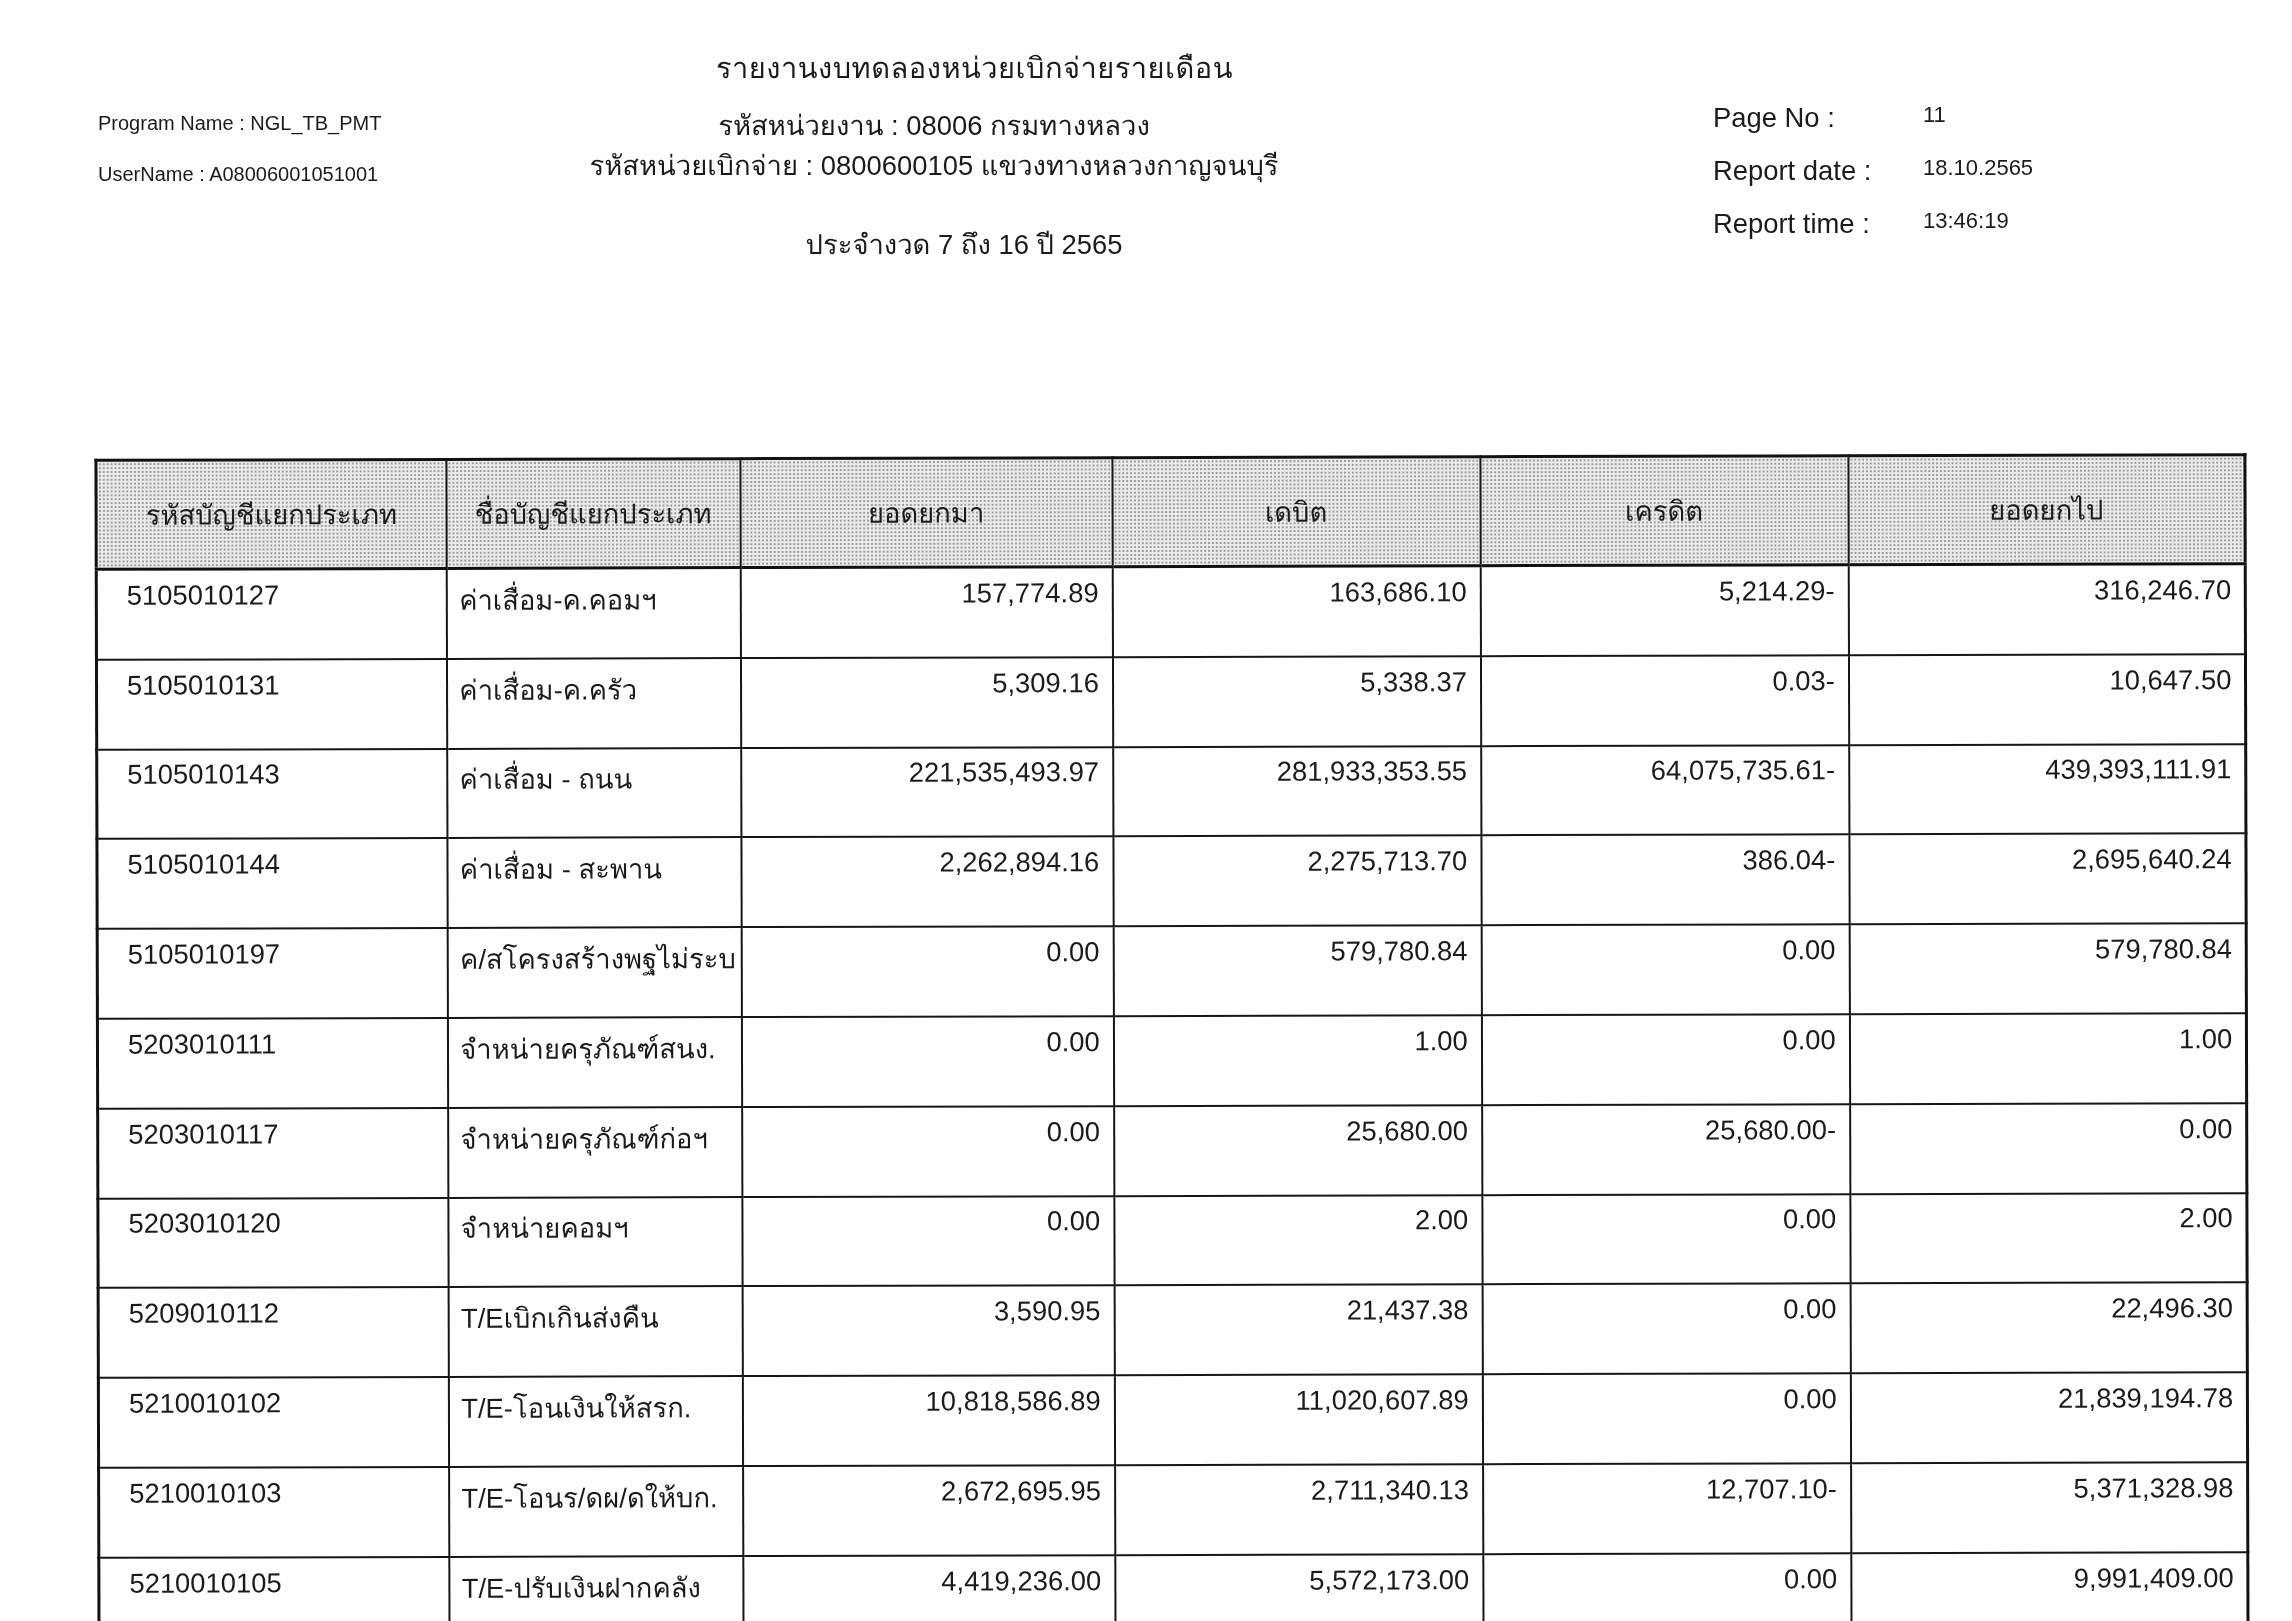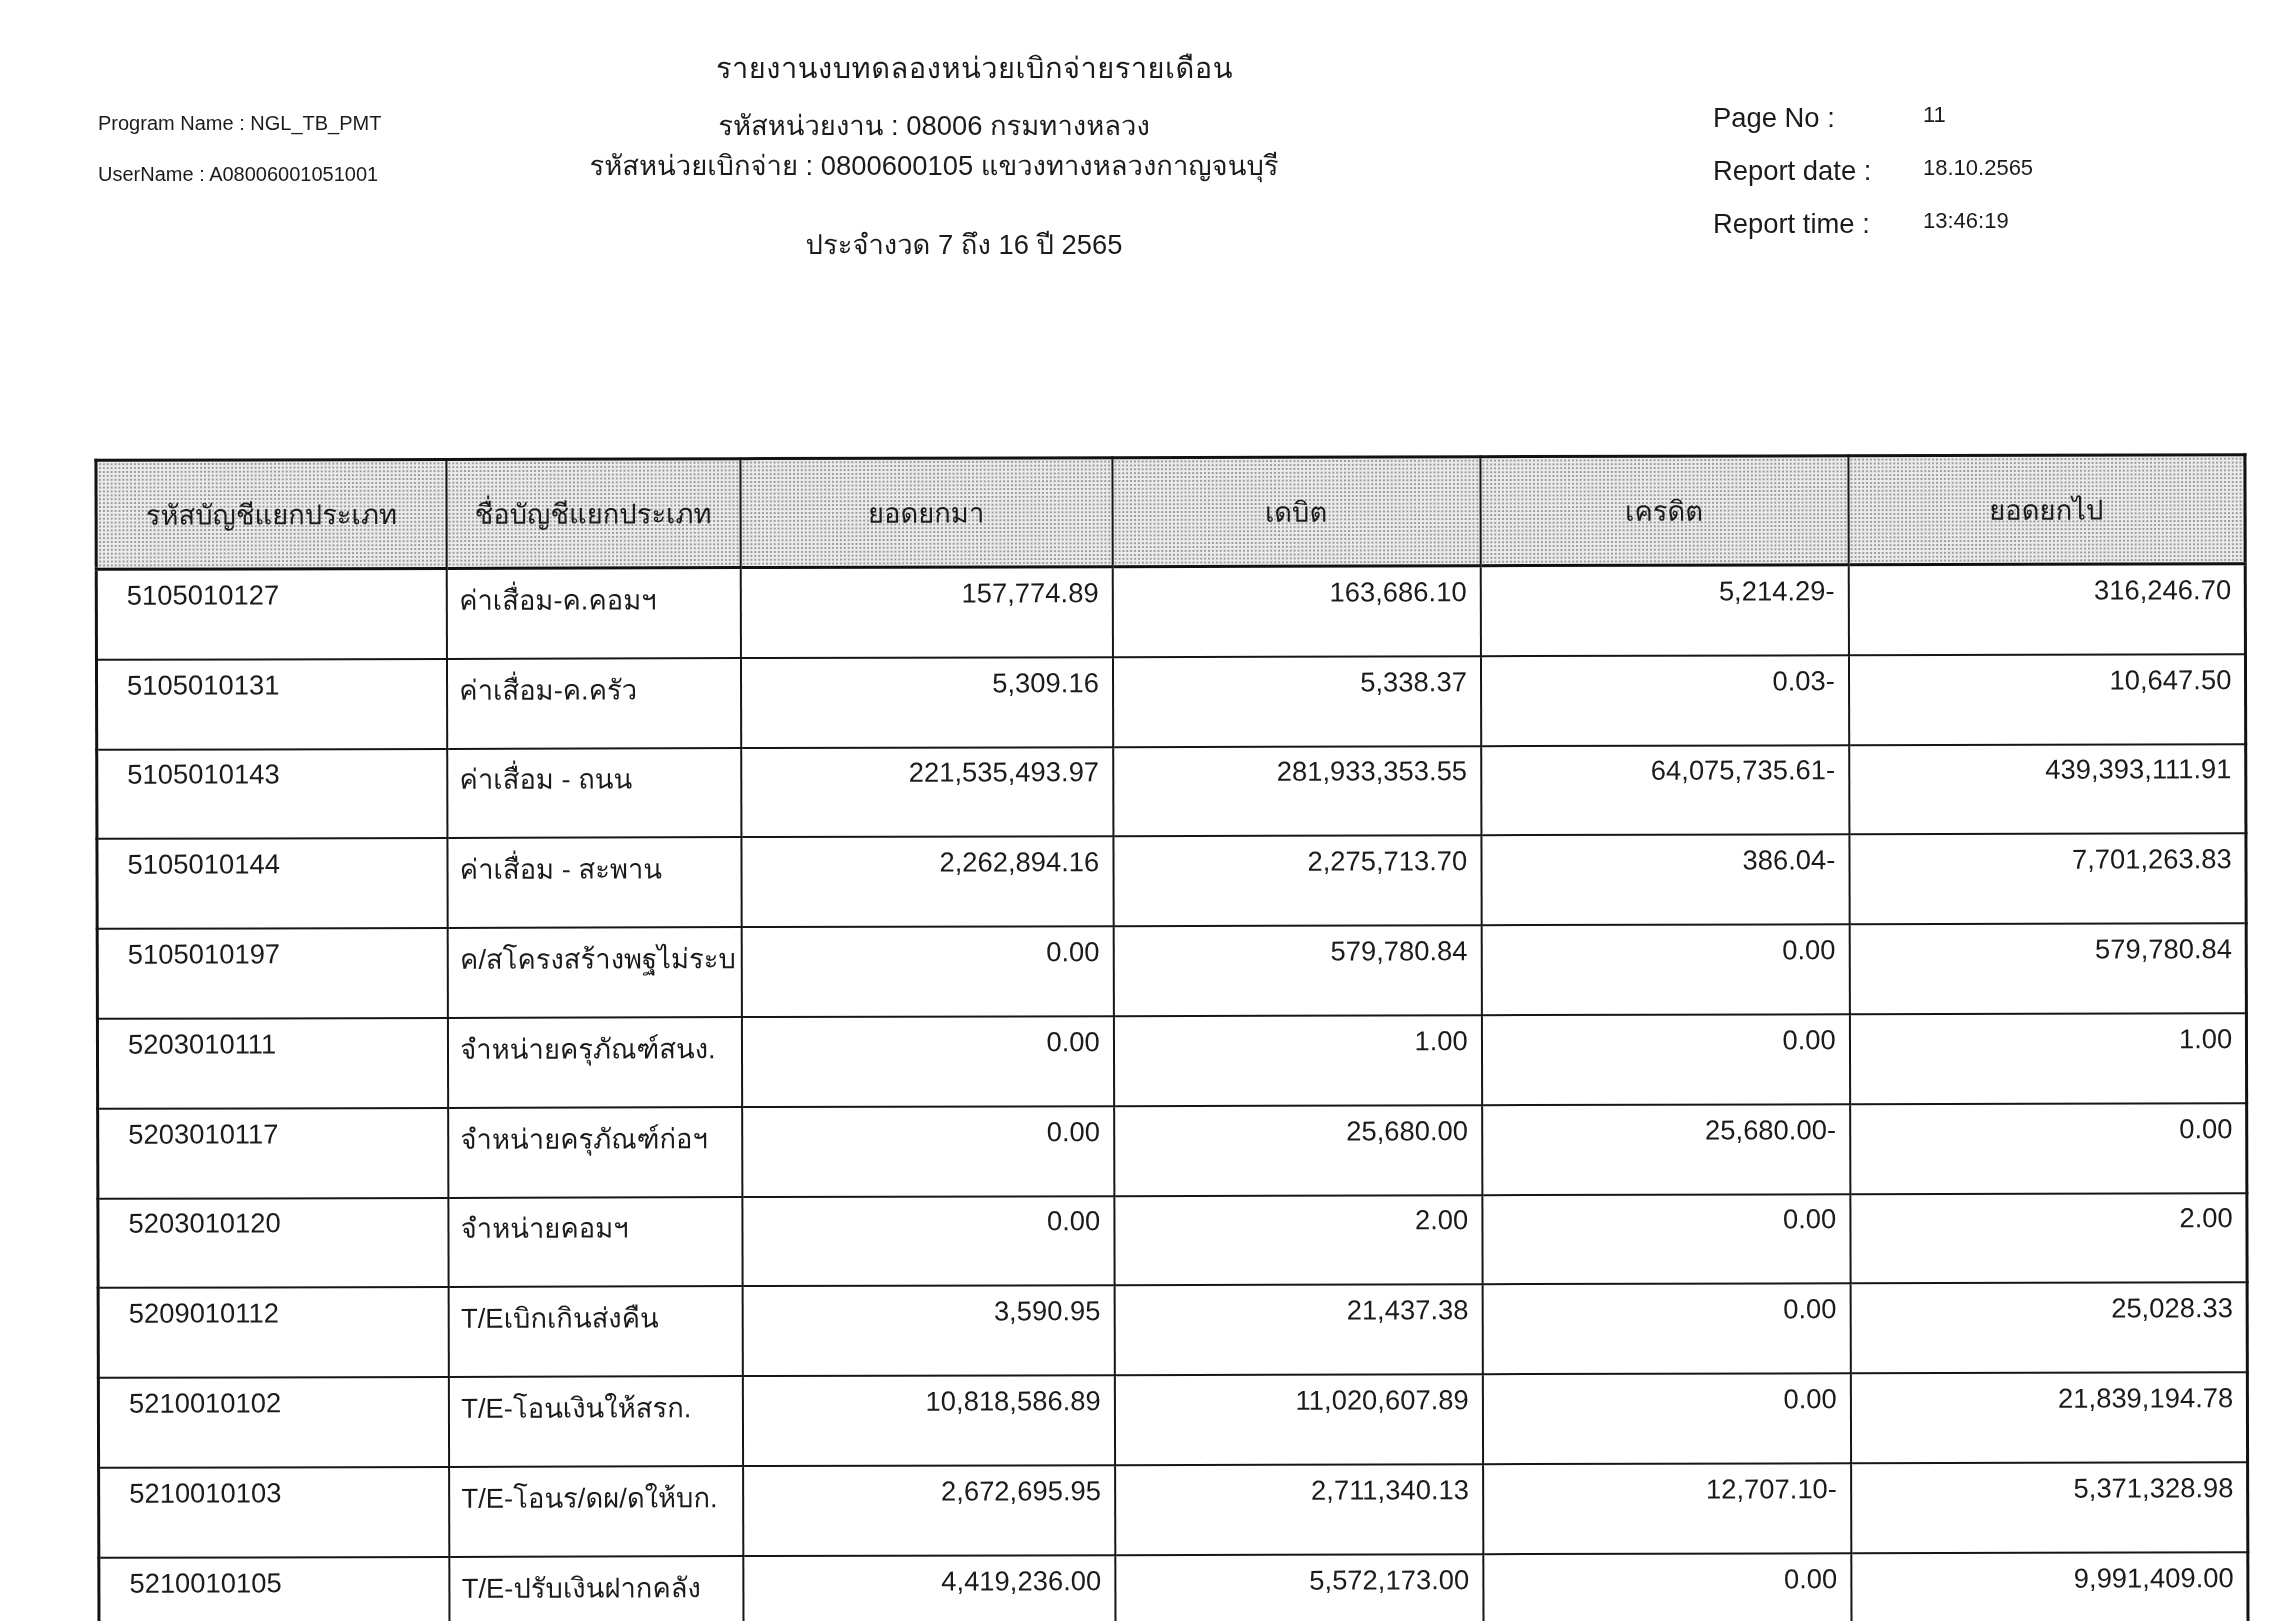--- a/index.html
+++ b/index.html
@@ -139,7 +139,7 @@
           <td class="cell-num">2,262,894.16</td>
           <td class="cell-num">2,275,713.70</td>
           <td class="cell-num">386.04-</td>
-          <td class="cell-num">7,701,263.83</td>
+          <td class="cell-num">2,695,640.24</td>
         </tr>
         <tr>
           <td class="cell-left">5105010197</td>

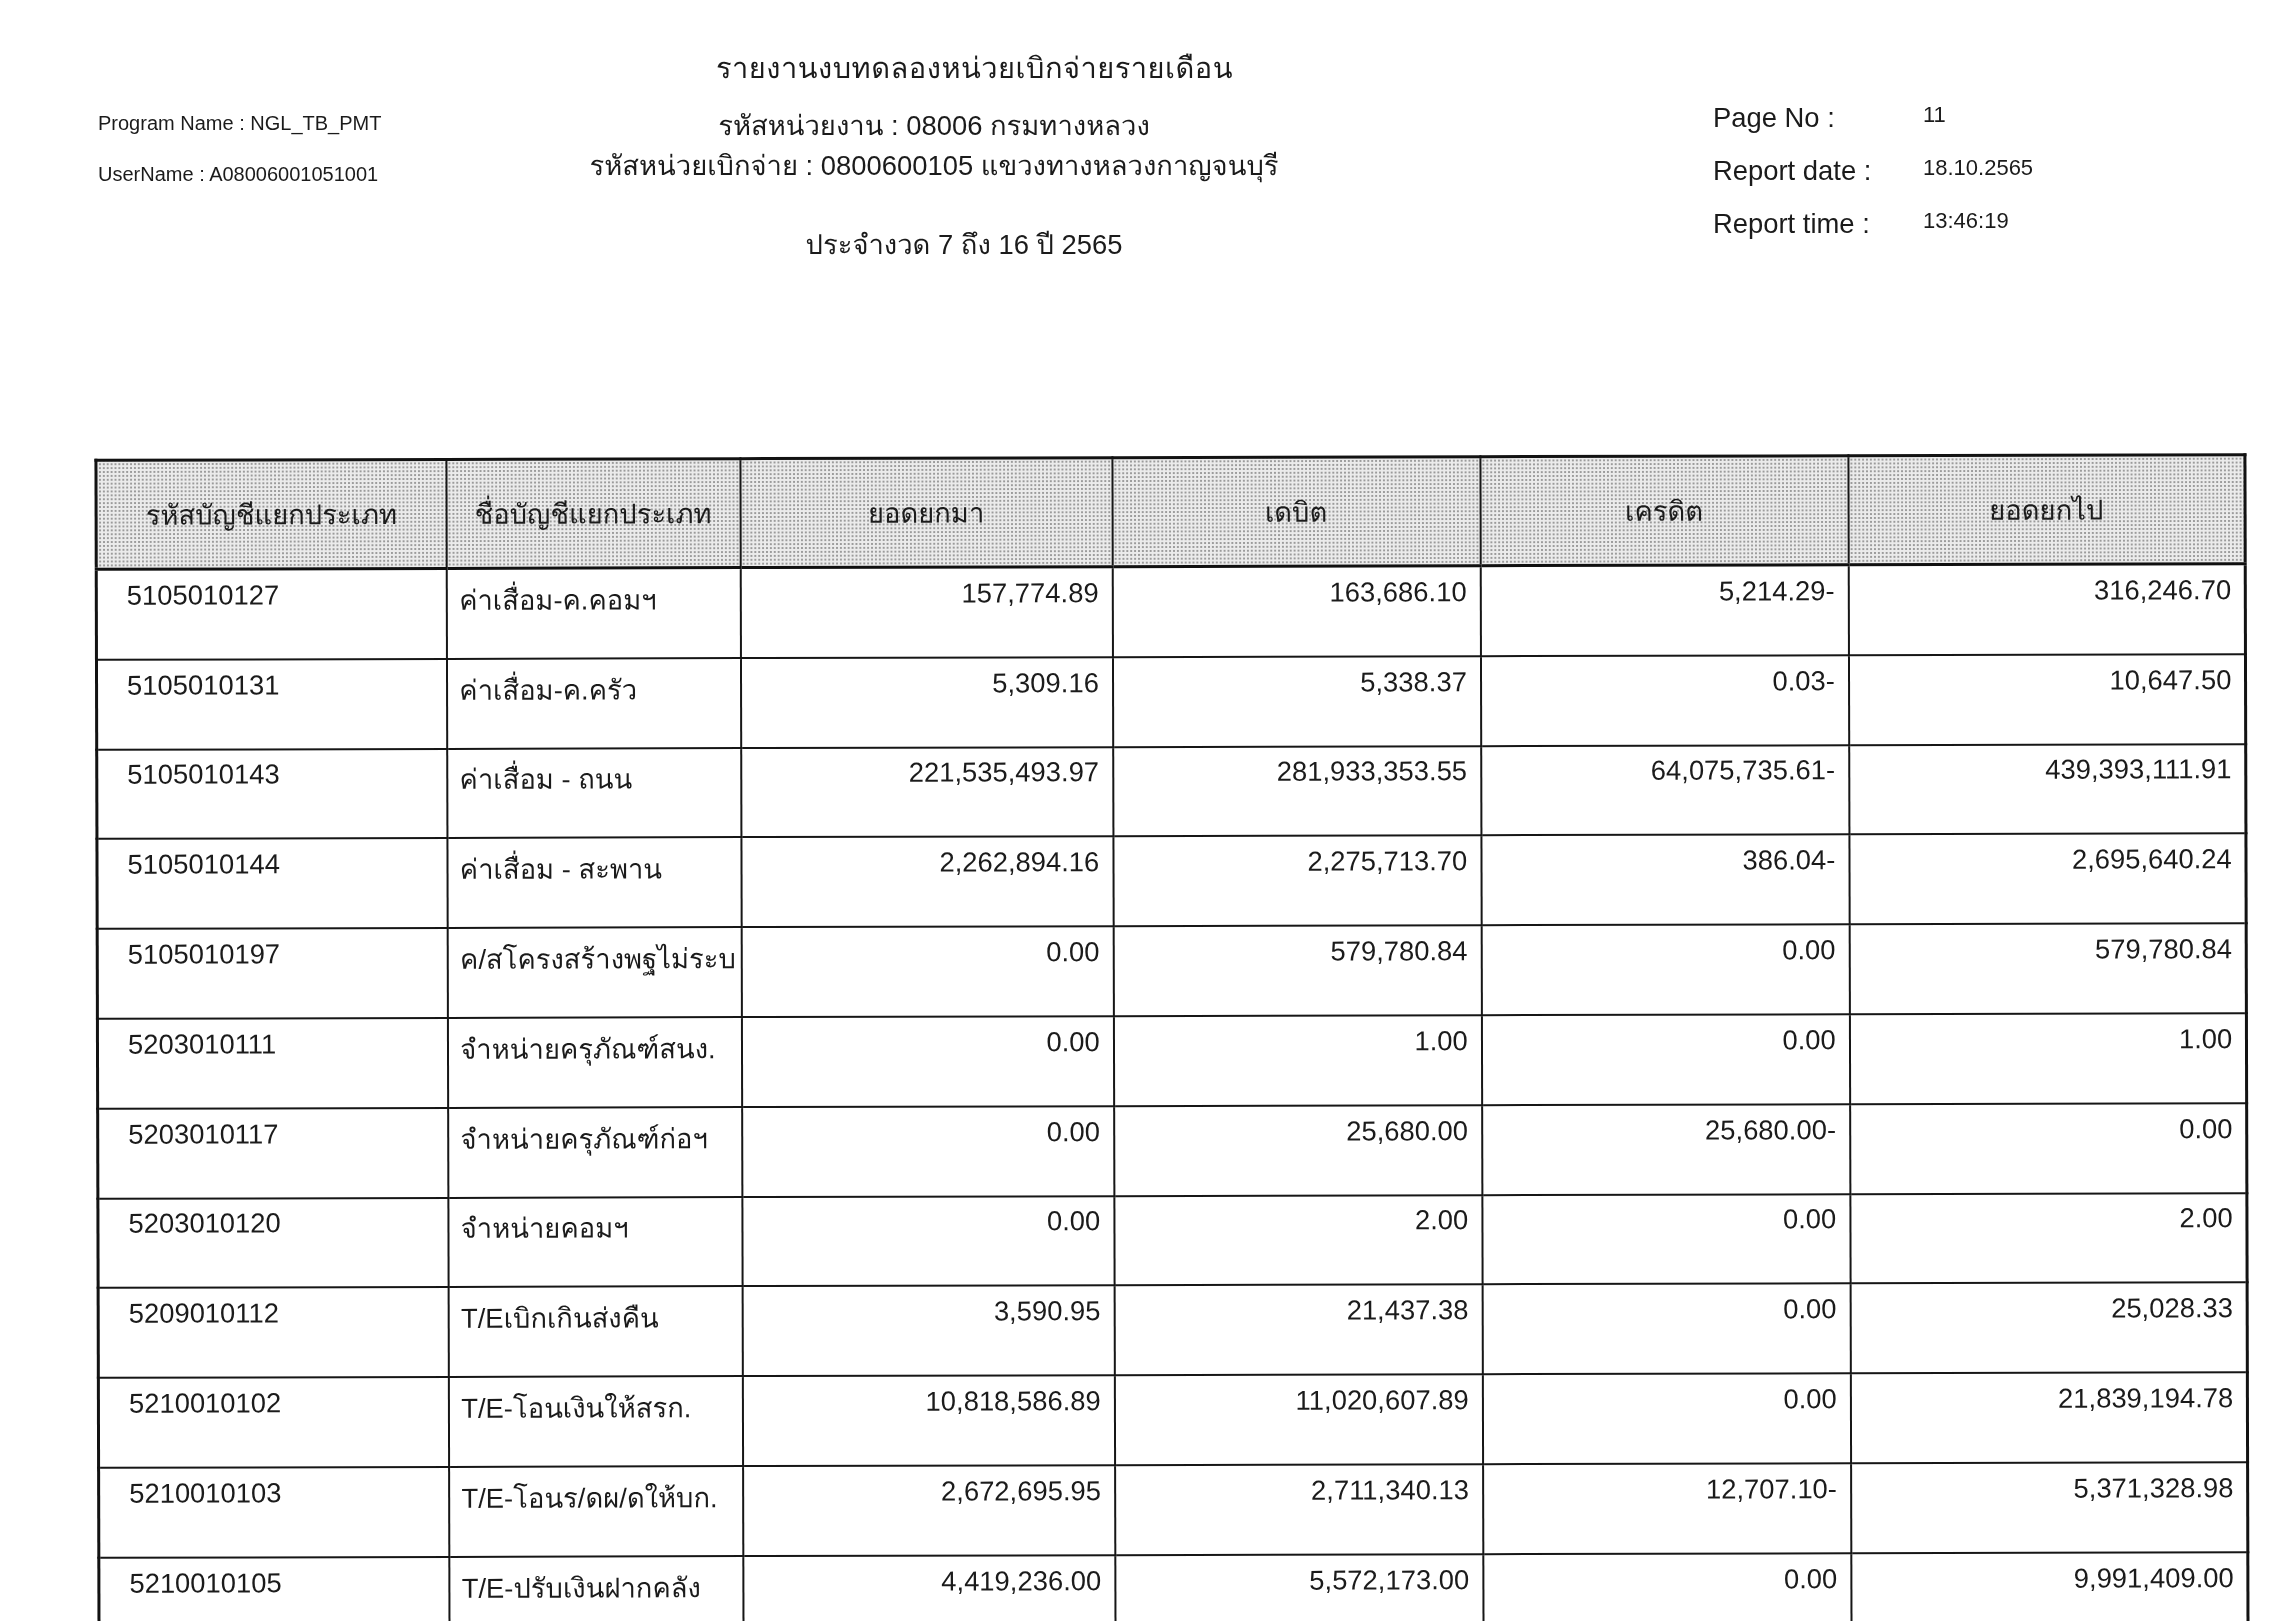--- a/index.html
+++ b/index.html
@@ -179,7 +179,7 @@
           <td class="cell-num">3,590.95</td>
           <td class="cell-num">21,437.38</td>
           <td class="cell-num">0.00</td>
-          <td class="cell-num">25,028.33</td>
+          <td class="cell-num">22,496.30</td>
         </tr>
         <tr>
           <td class="cell-left">5210010102</td>

